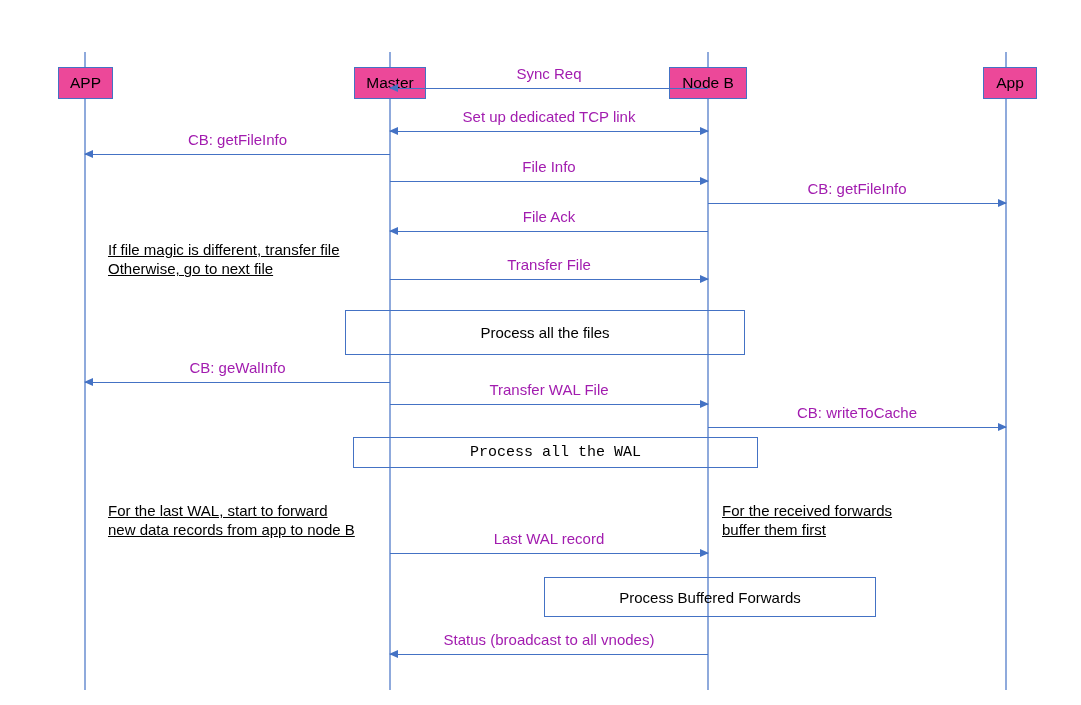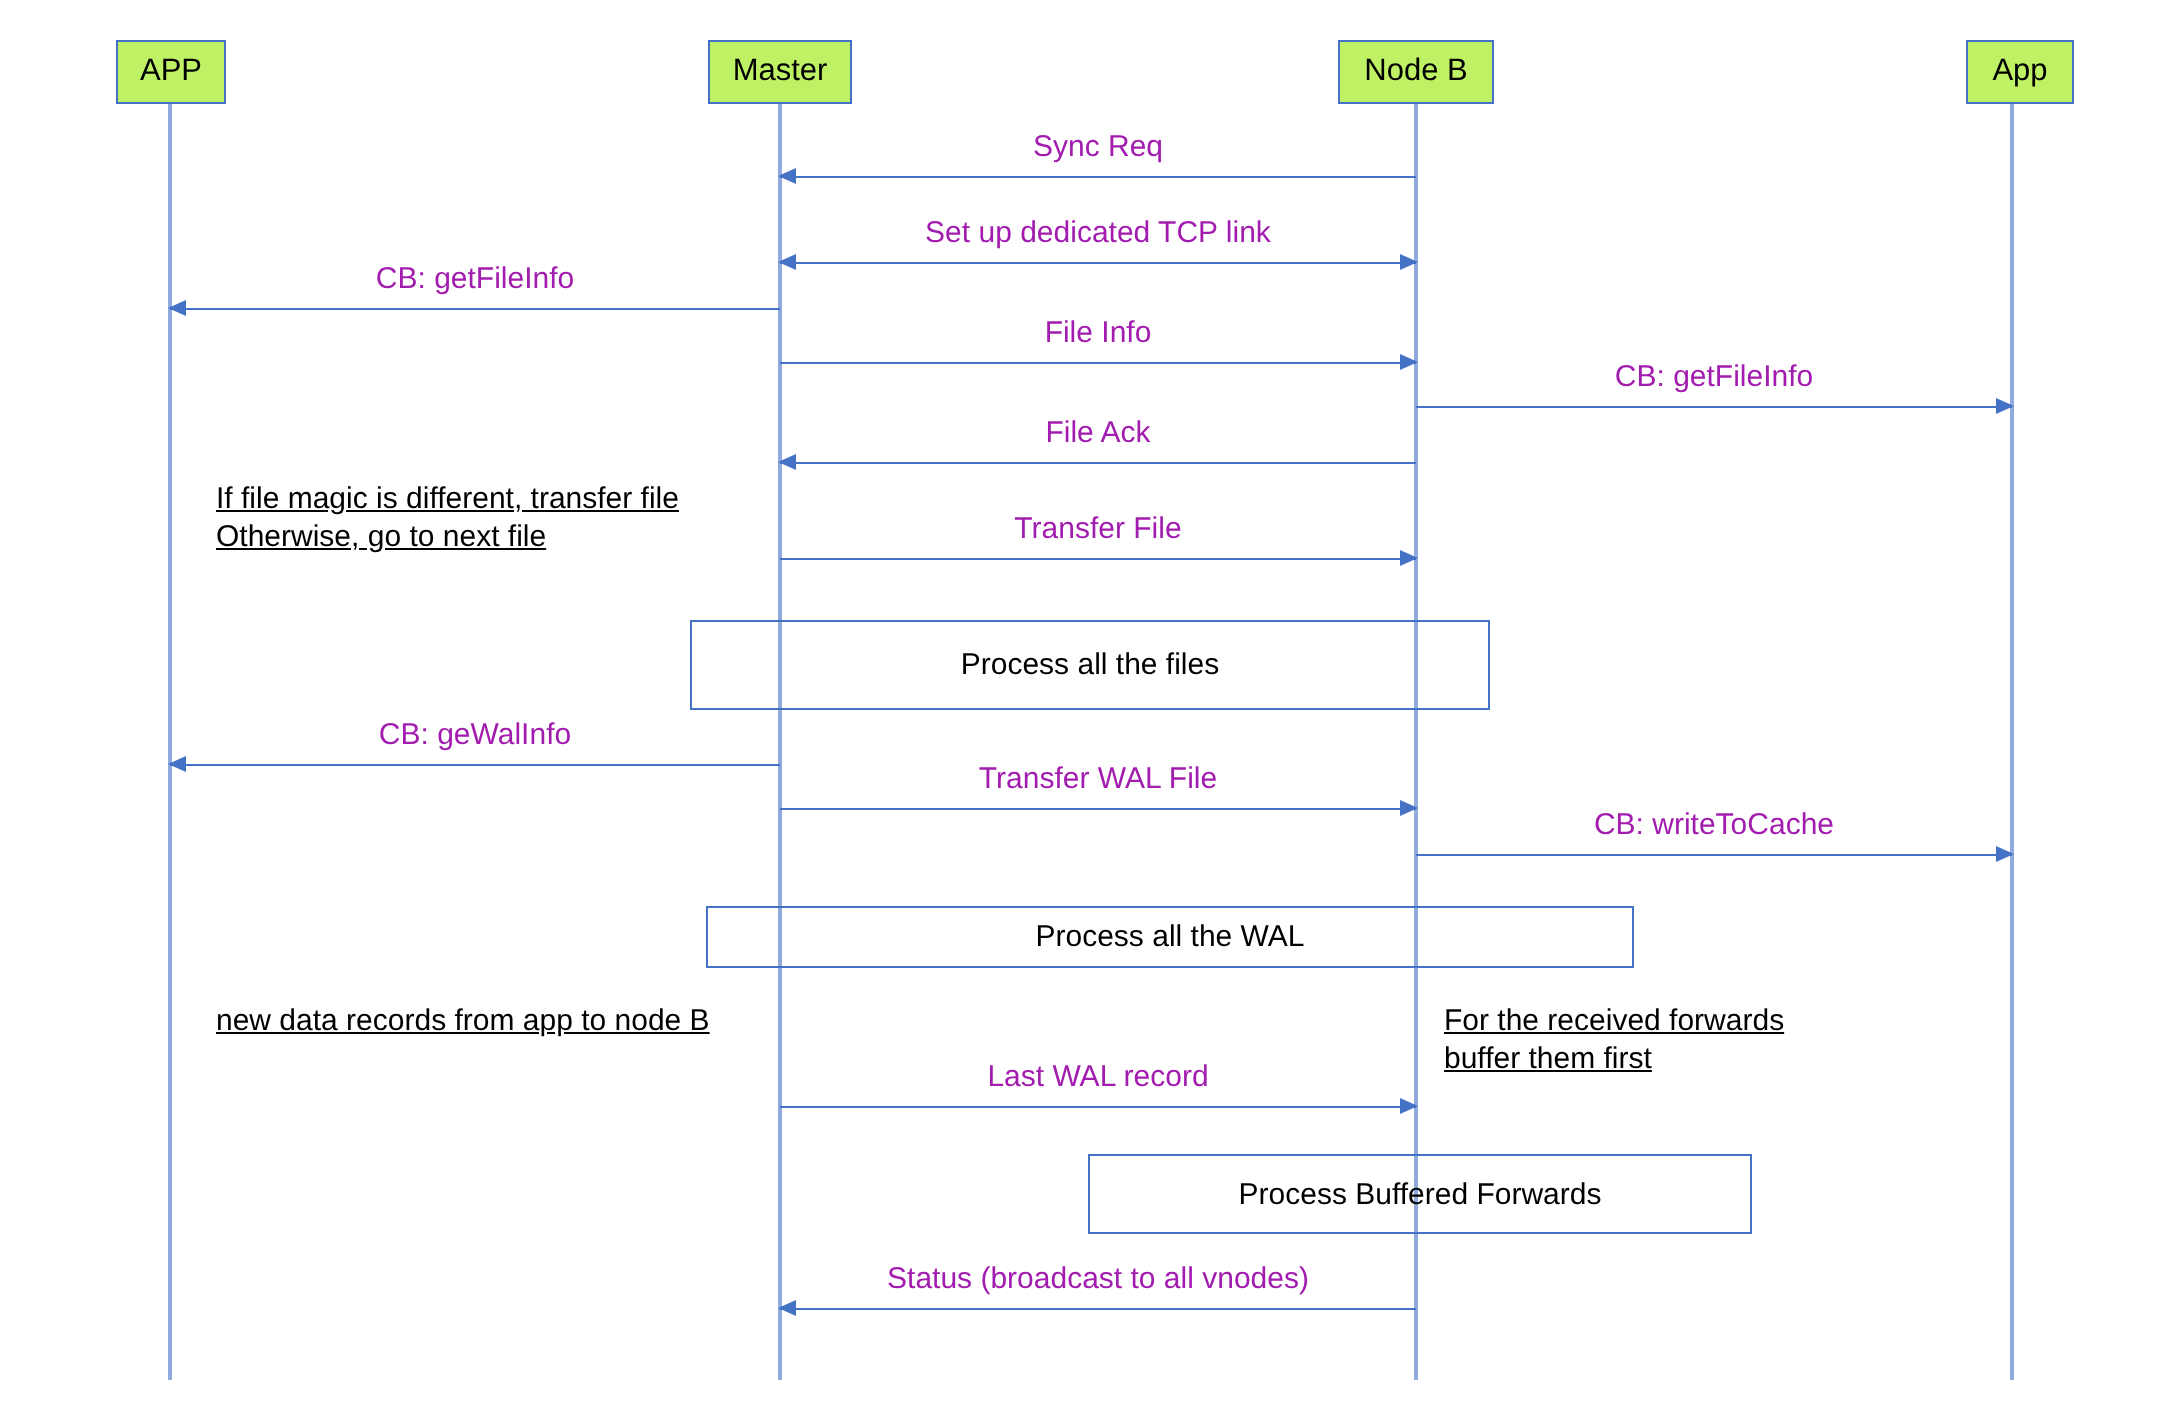--- a/index.html
+++ b/index.html
@@ -24,7 +24,7 @@
     position: absolute;
     box-sizing: border-box;
     border: 1.6px solid #4472c4;
-    background: #bef264;
+    background: #ec4899;
     display: flex;
     align-items: center;
     justify-content: center;
@@ -32,6 +32,7 @@
     line-height: 1;
     color: #000000;
     white-space: nowrap;
+    margin-top: 47px;
   }
   
   .lifeline {

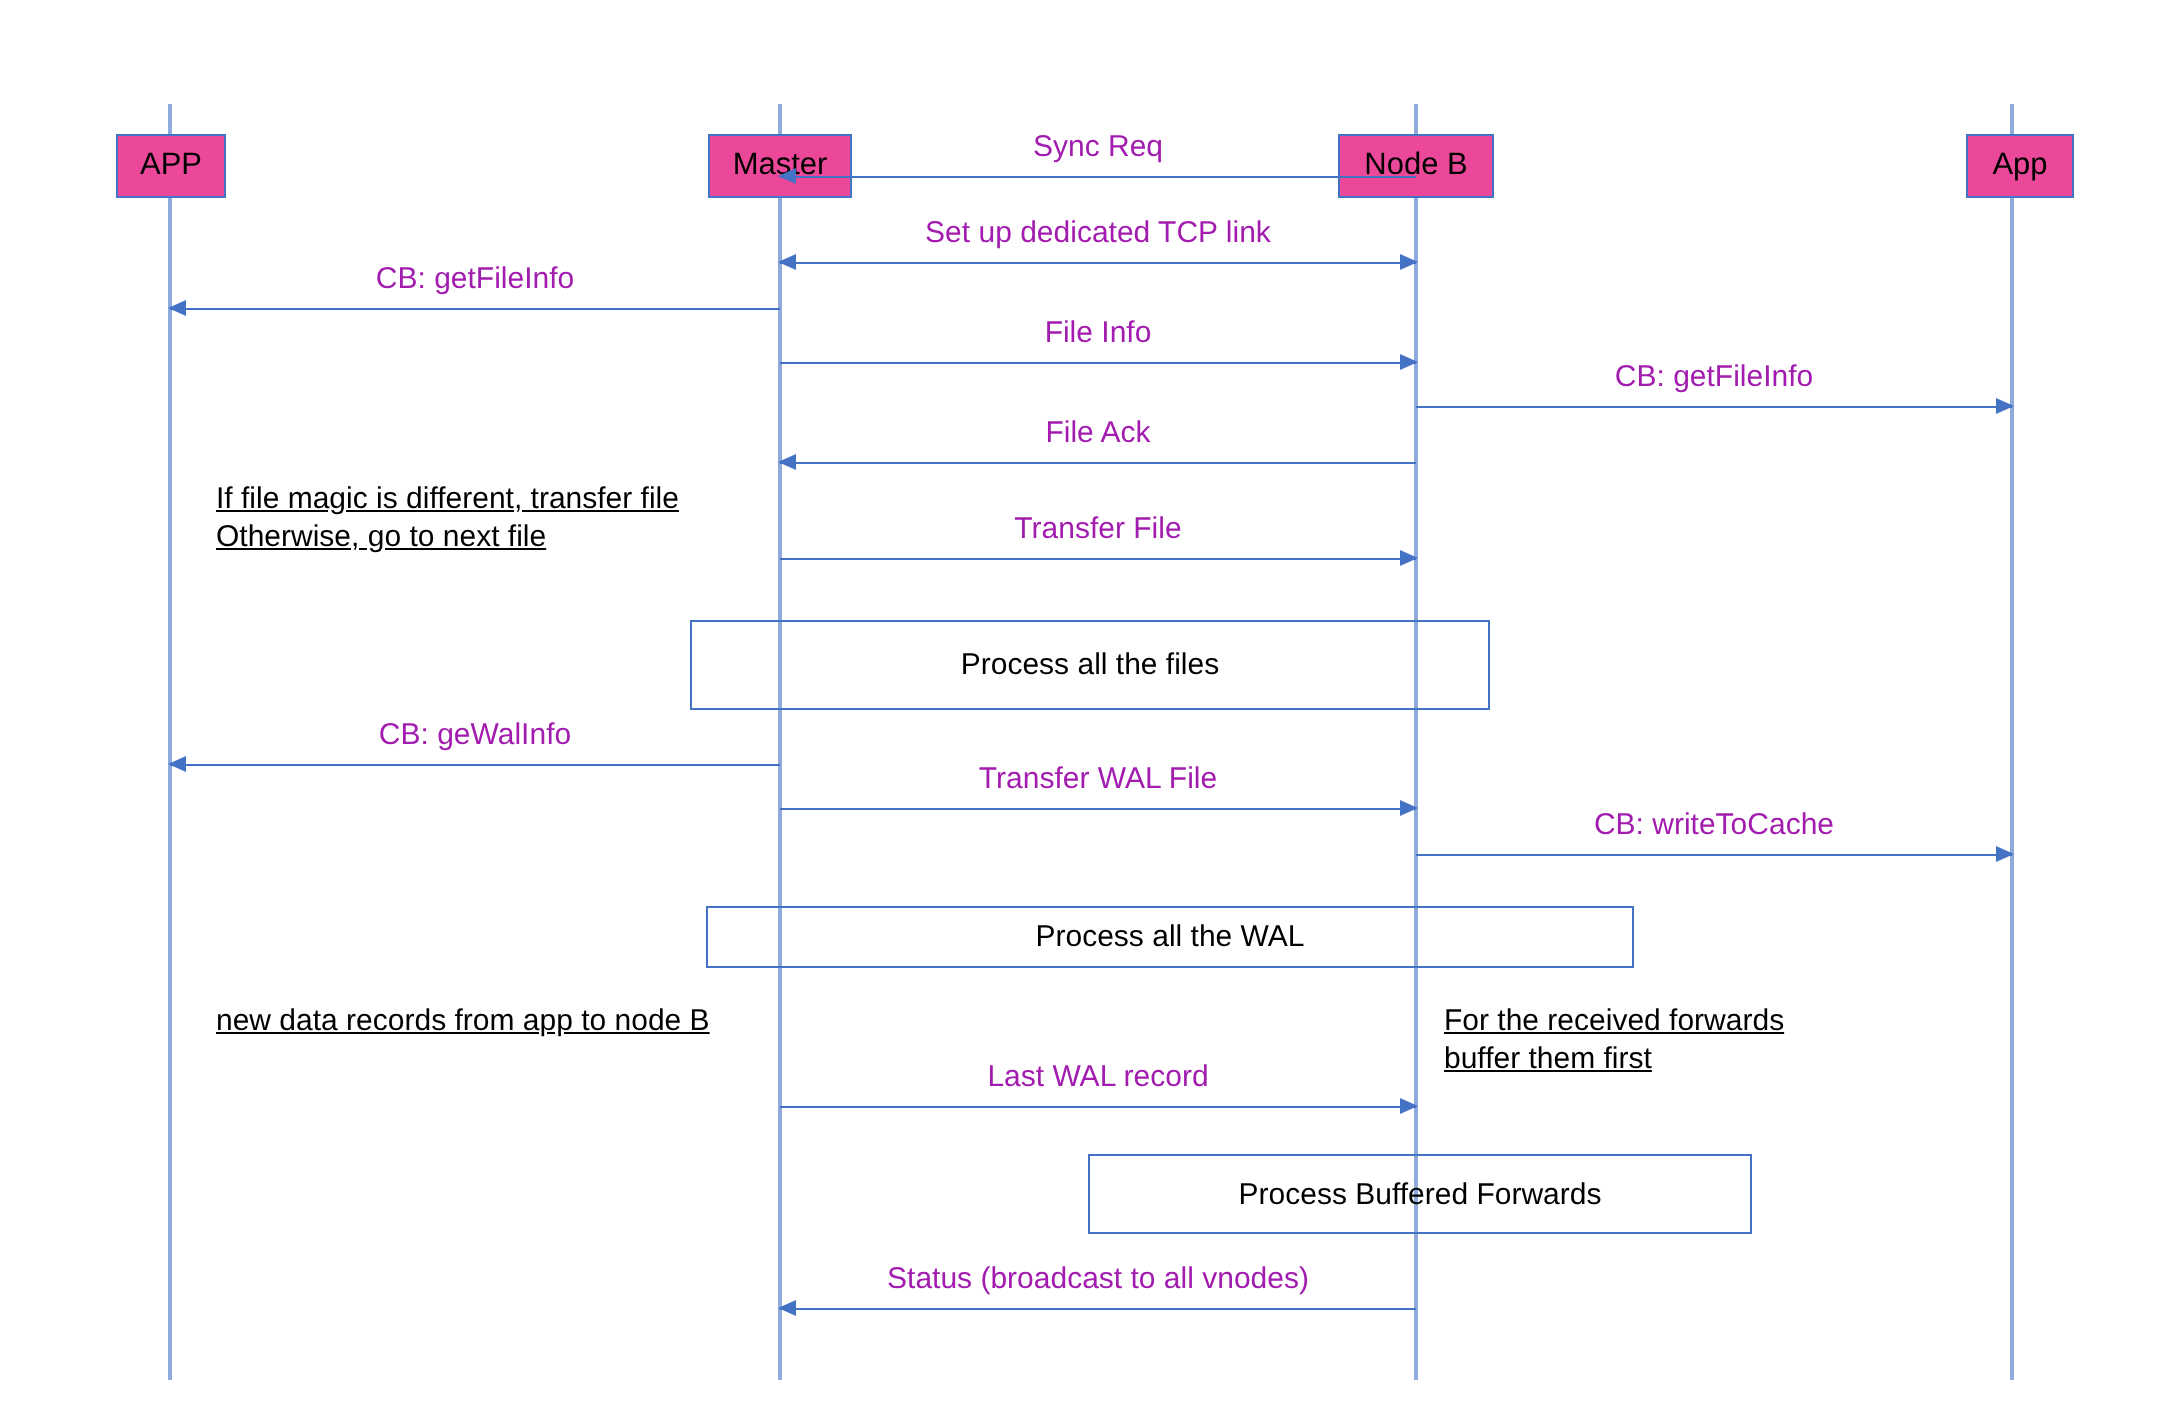--- a/index.html
+++ b/index.html
@@ -181,7 +181,7 @@
       <div class="msg-label">Status (broadcast to all vnodes)</div>
     </div>
     <div class="process-box" style="left: 345px; top: 310px; width: 400px; height: 45px;">Process all the files</div>
-    <div class="process-box" style="left: 353px; top: 453px; width: 464px; height: 31px;">Process all the WAL</div>
+    <div class="process-box" style="left: 353px; top: 437px; width: 405px; height: 31px; font-family: Liberation Mono, monospace;">Process all the WAL</div>
     <div class="process-box" style="left: 544px; top: 577px; width: 332px; height: 40px;">Process Buffered Forwards</div>
     <div class="note left-align" style="left: 108px; top: 240px;"><div>If file magic is different, transfer file</div><div>Otherwise, go to next file</div></div>
     <div class="note left-align" style="left: 108px; top: 501px;"><div>new data records from app to node B</div></div>

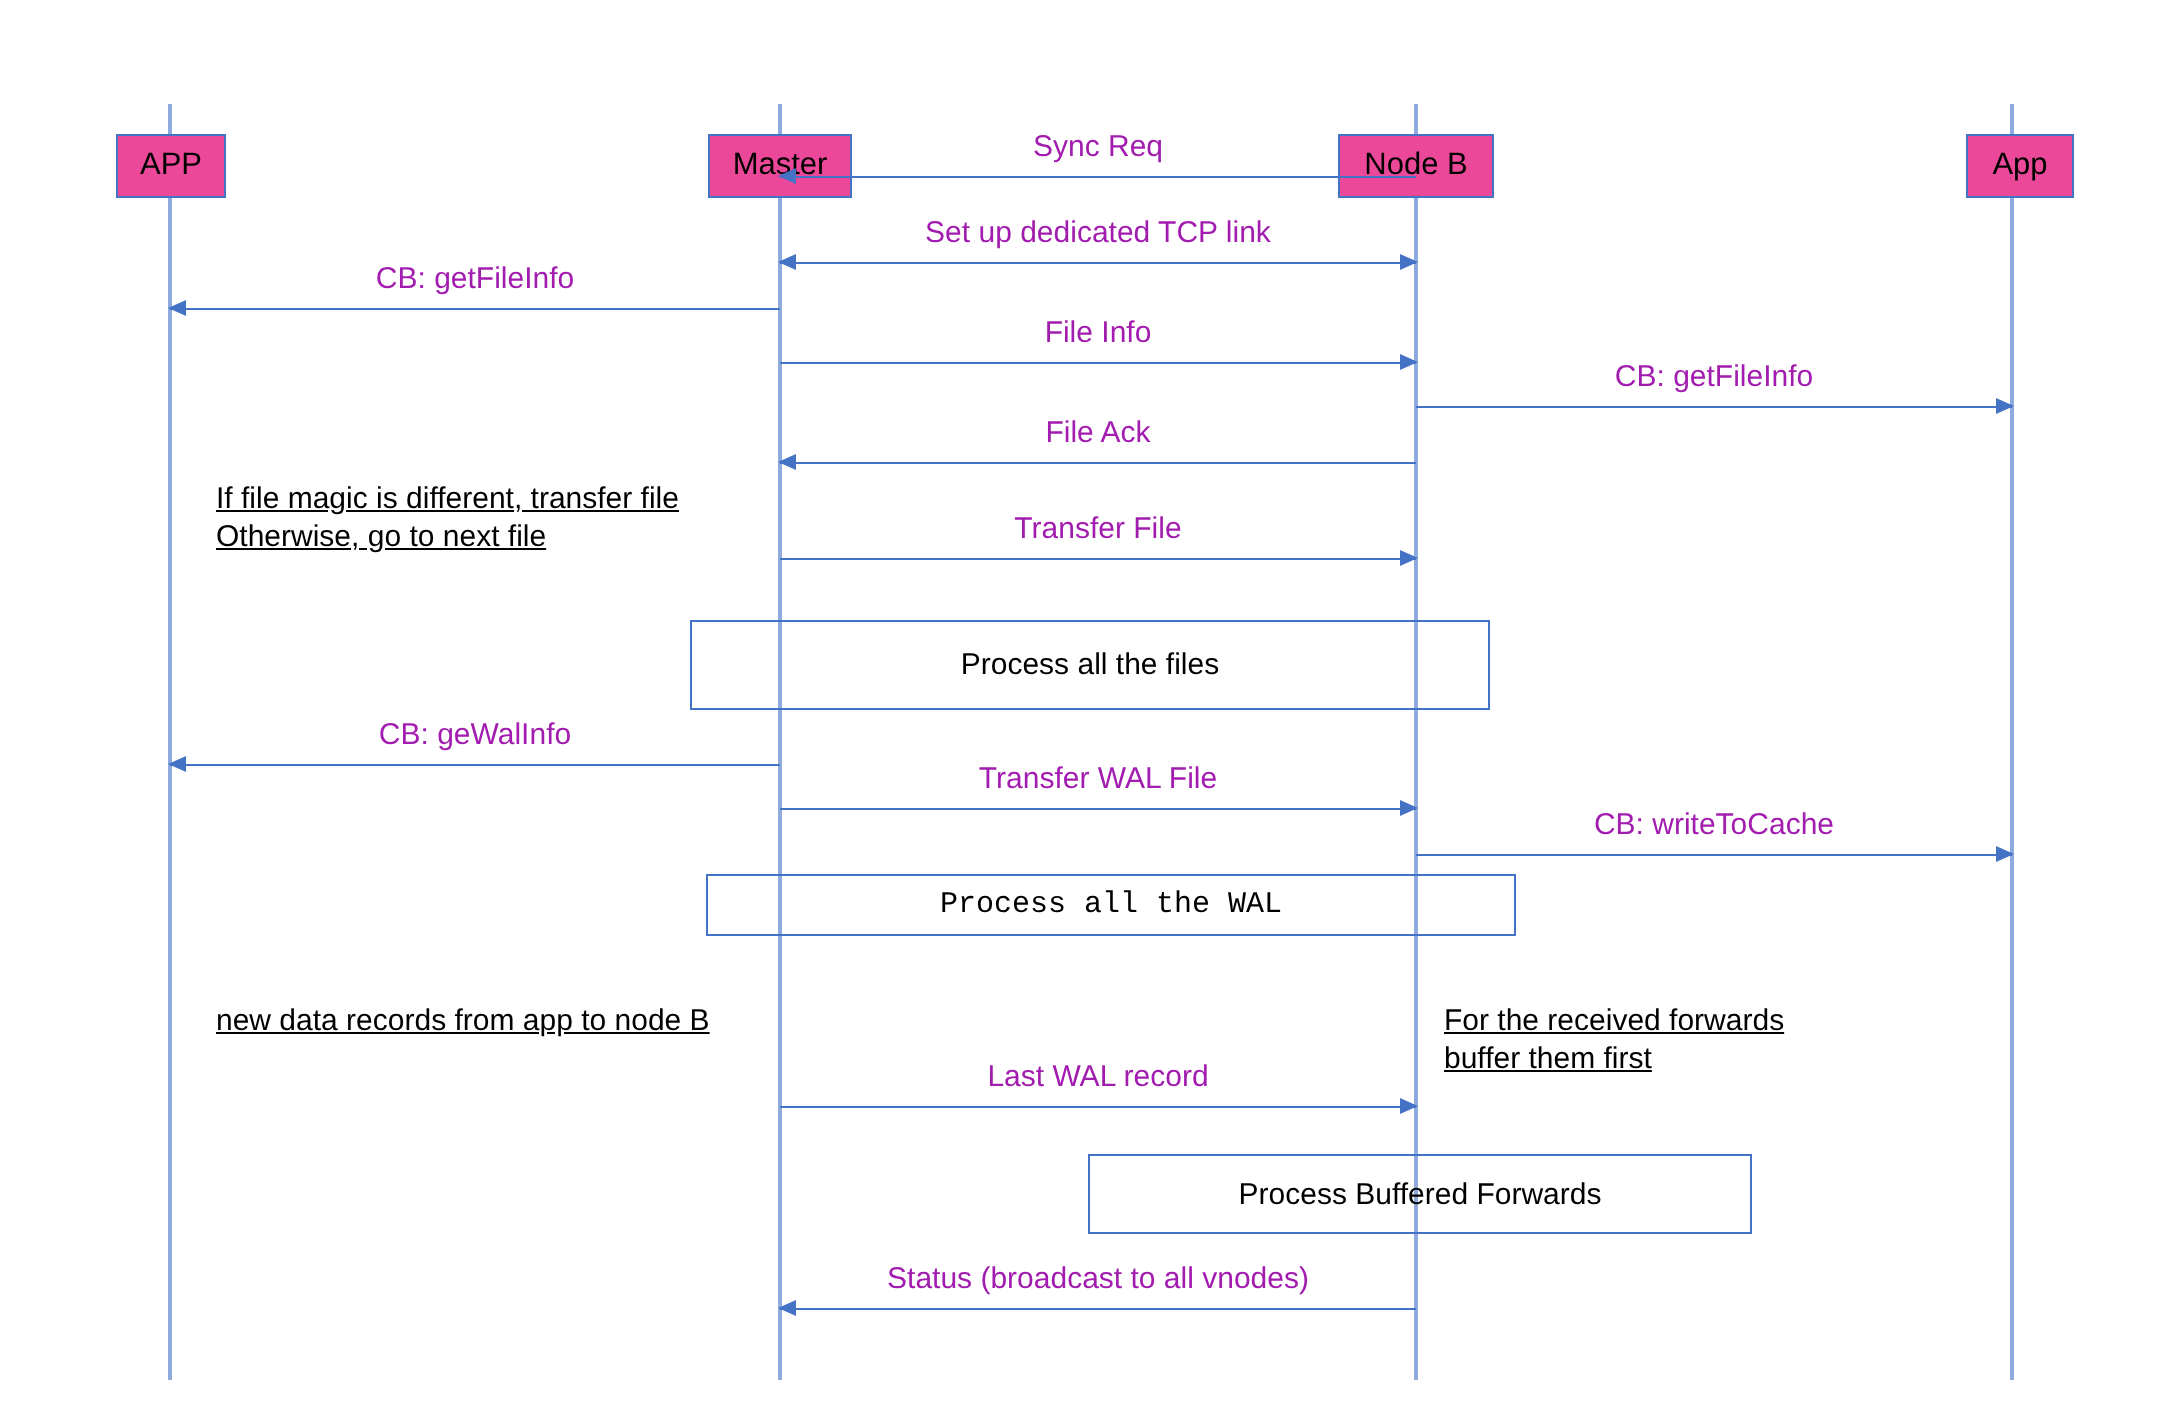--- a/index.html
+++ b/index.html
@@ -184,7 +184,7 @@
     <div class="process-box" style="left: 353px; top: 437px; width: 405px; height: 31px; font-family: Liberation Mono, monospace;">Process all the WAL</div>
     <div class="process-box" style="left: 544px; top: 577px; width: 332px; height: 40px;">Process Buffered Forwards</div>
     <div class="note left-align" style="left: 108px; top: 240px;"><div>If file magic is different, transfer file</div><div>Otherwise, go to next file</div></div>
-    <div class="note left-align" style="left: 108px; top: 501px;"><div>new data records from app to node B</div></div>
+    <div class="note left-align" style="left: 108px; top: 501px;"><div>For the last WAL, start to forward</div><div>new data records from app to node B</div></div>
     <div class="note left-align" style="left: 722px; top: 501px;"><div>For the received forwards</div><div>buffer them first</div></div>
   </div>
 

